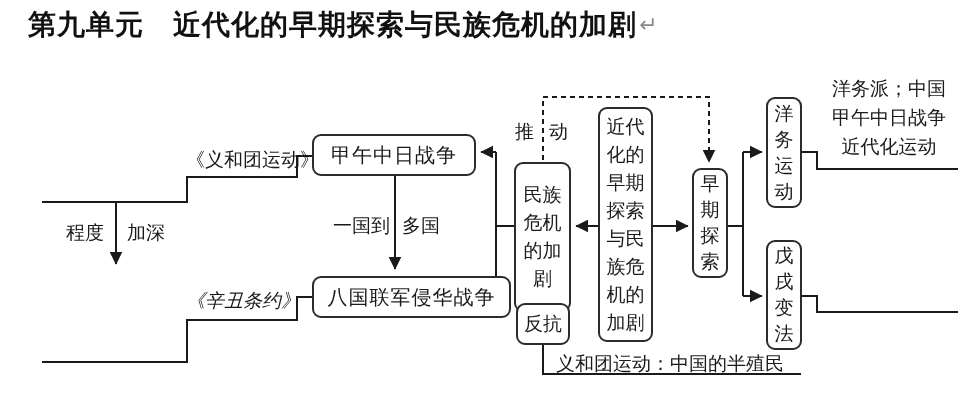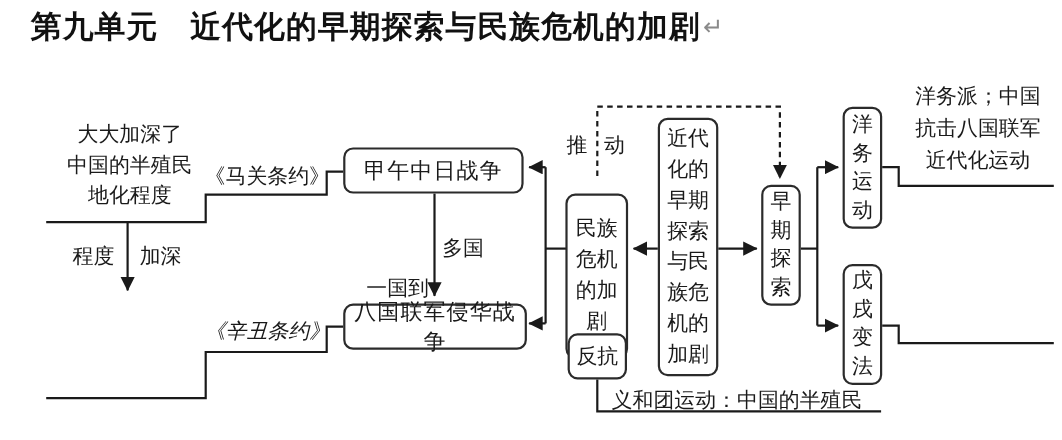--- a/index.html
+++ b/index.html
@@ -111,7 +111,7 @@
 变
 法</div>
   <div class="lbl ctr" style="left:818px;top:74px;width:142px;line-height:29px;">洋务派；中国
-抗击八国联军
+甲午中日战争
 近代化运动</div>
 
 </div>

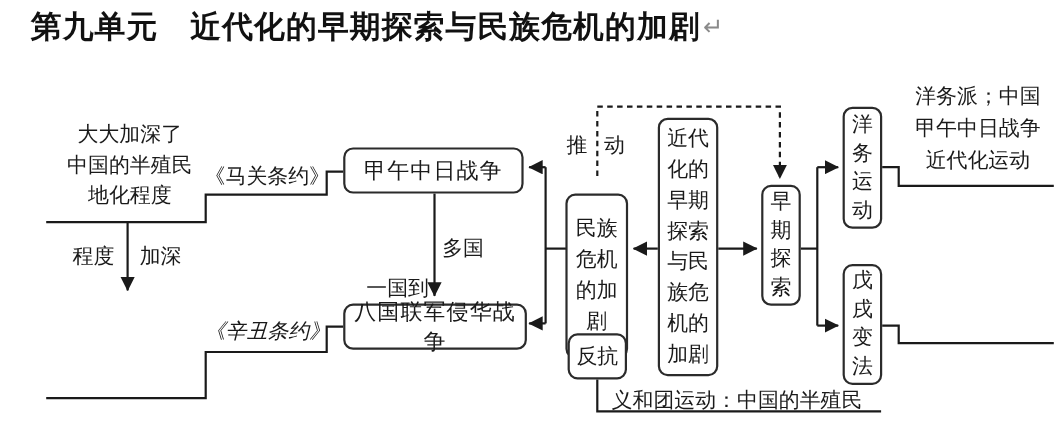--- a/index.html
+++ b/index.html
@@ -69,9 +69,6 @@
     <span>第九单元　近代化的早期探索与民族危机的加剧</span><span class="retmark">↵</span>
   </div>
 
-  <div class="lbl ctr" style="left:40px;top:109px;width:156px;line-height:28px;">大大加深了
-中国的半殖民
-地化程度</div>
   <div class="lbl" style="left:66px;top:220px;">程度</div>
   <div class="lbl" style="left:127px;top:220px;font-family:Liberation Mono, monospace;">加深</div>
   <div class="lbl ctr nowrap" style="left:186px;top:147px;width:112px;">《马关条约》</div>

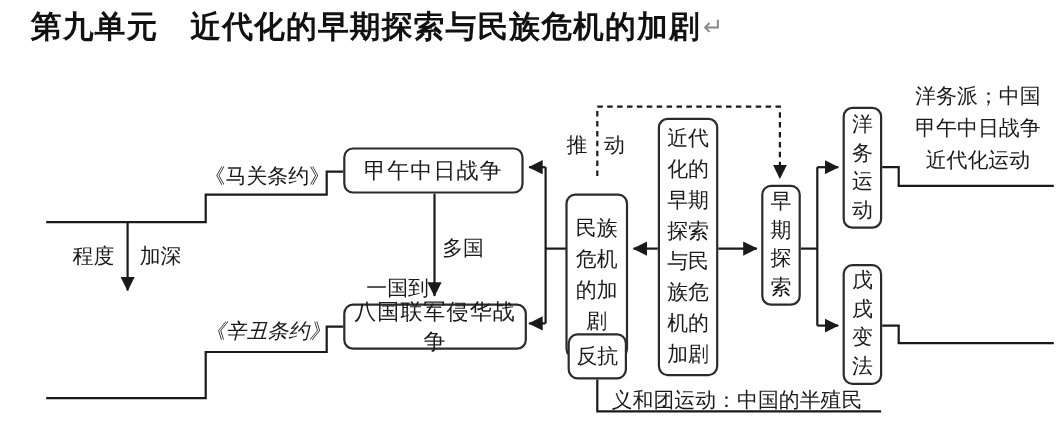--- a/index.html
+++ b/index.html
@@ -71,7 +71,7 @@
 
   <div class="lbl" style="left:66px;top:220px;">程度</div>
   <div class="lbl" style="left:127px;top:220px;font-family:Liberation Mono, monospace;">加深</div>
-  <div class="lbl ctr nowrap" style="left:186px;top:147px;width:112px;">《马关条约》</div>
+  <div class="lbl ctr nowrap" style="left:186px;top:147px;width:112px;">《义和团运动》</div>
   <div class="lbl ctr nowrap" style="left:186px;top:288px;width:112px;font-style:italic;">《辛丑条约》</div>
   <div class="lbl" style="left:333px;top:213px;margin-top:36px;">一国到</div>
   <div class="lbl" style="left:402px;top:213px;">多国</div>

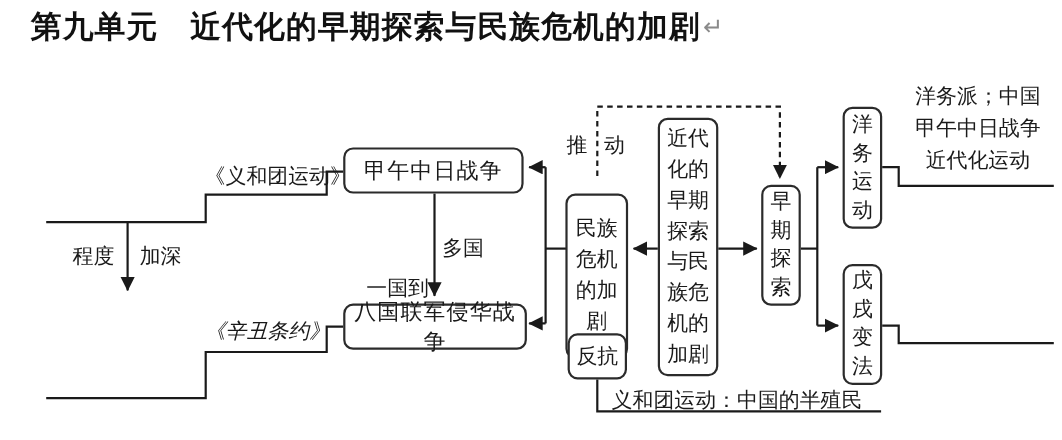--- a/index.html
+++ b/index.html
@@ -80,7 +80,7 @@
   <div class="box warbox" style="left:312px;top:276px;width:167px;height:42px;">八国联军侵华战争</div>
 
   <div class="lbl" style="left:515px;top:119px;letter-spacing:15px;">推动</div>
-  <div class="box vtext" style="left:514px;top:176px;width:57px;height:150px;line-height:28px;">民族
+  <div class="box vtext" style="left:514px;top:162px;width:57px;height:150px;line-height:28px;">民族
 危机
 的加
 剧</div>

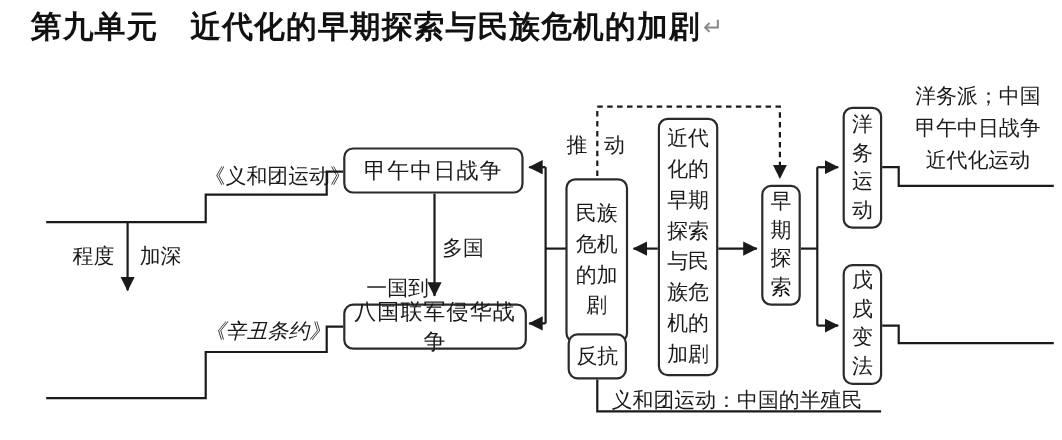--- a/index.html
+++ b/index.html
@@ -73,7 +73,7 @@
   <div class="lbl" style="left:127px;top:220px;font-family:Liberation Mono, monospace;">加深</div>
   <div class="lbl ctr nowrap" style="left:186px;top:147px;width:112px;">《义和团运动》</div>
   <div class="lbl ctr nowrap" style="left:186px;top:288px;width:112px;font-style:italic;">《辛丑条约》</div>
-  <div class="lbl" style="left:333px;top:213px;margin-top:36px;">一国到</div>
+  <div class="lbl" style="left:333px;top:213px;">一国到</div>
   <div class="lbl" style="left:402px;top:213px;">多国</div>
 
   <div class="box warbox" style="left:312px;top:134px;width:164px;height:42px;">甲午中日战争</div>

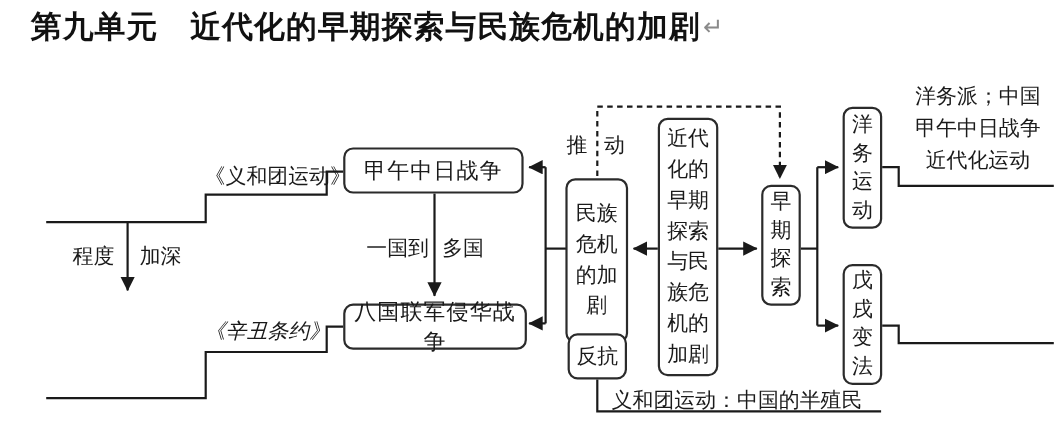--- a/index.html
+++ b/index.html
@@ -77,7 +77,7 @@
   <div class="lbl" style="left:402px;top:213px;">多国</div>
 
   <div class="box warbox" style="left:312px;top:134px;width:164px;height:42px;">甲午中日战争</div>
-  <div class="box warbox" style="left:312px;top:276px;width:167px;height:42px;">八国联军侵华战争</div>
+  <div class="box warbox" style="left:312px;top:276px;width:199px;height:42px;">八国联军侵华战争</div>
 
   <div class="lbl" style="left:515px;top:119px;letter-spacing:15px;">推动</div>
   <div class="box vtext" style="left:514px;top:162px;width:57px;height:150px;line-height:28px;">民族

